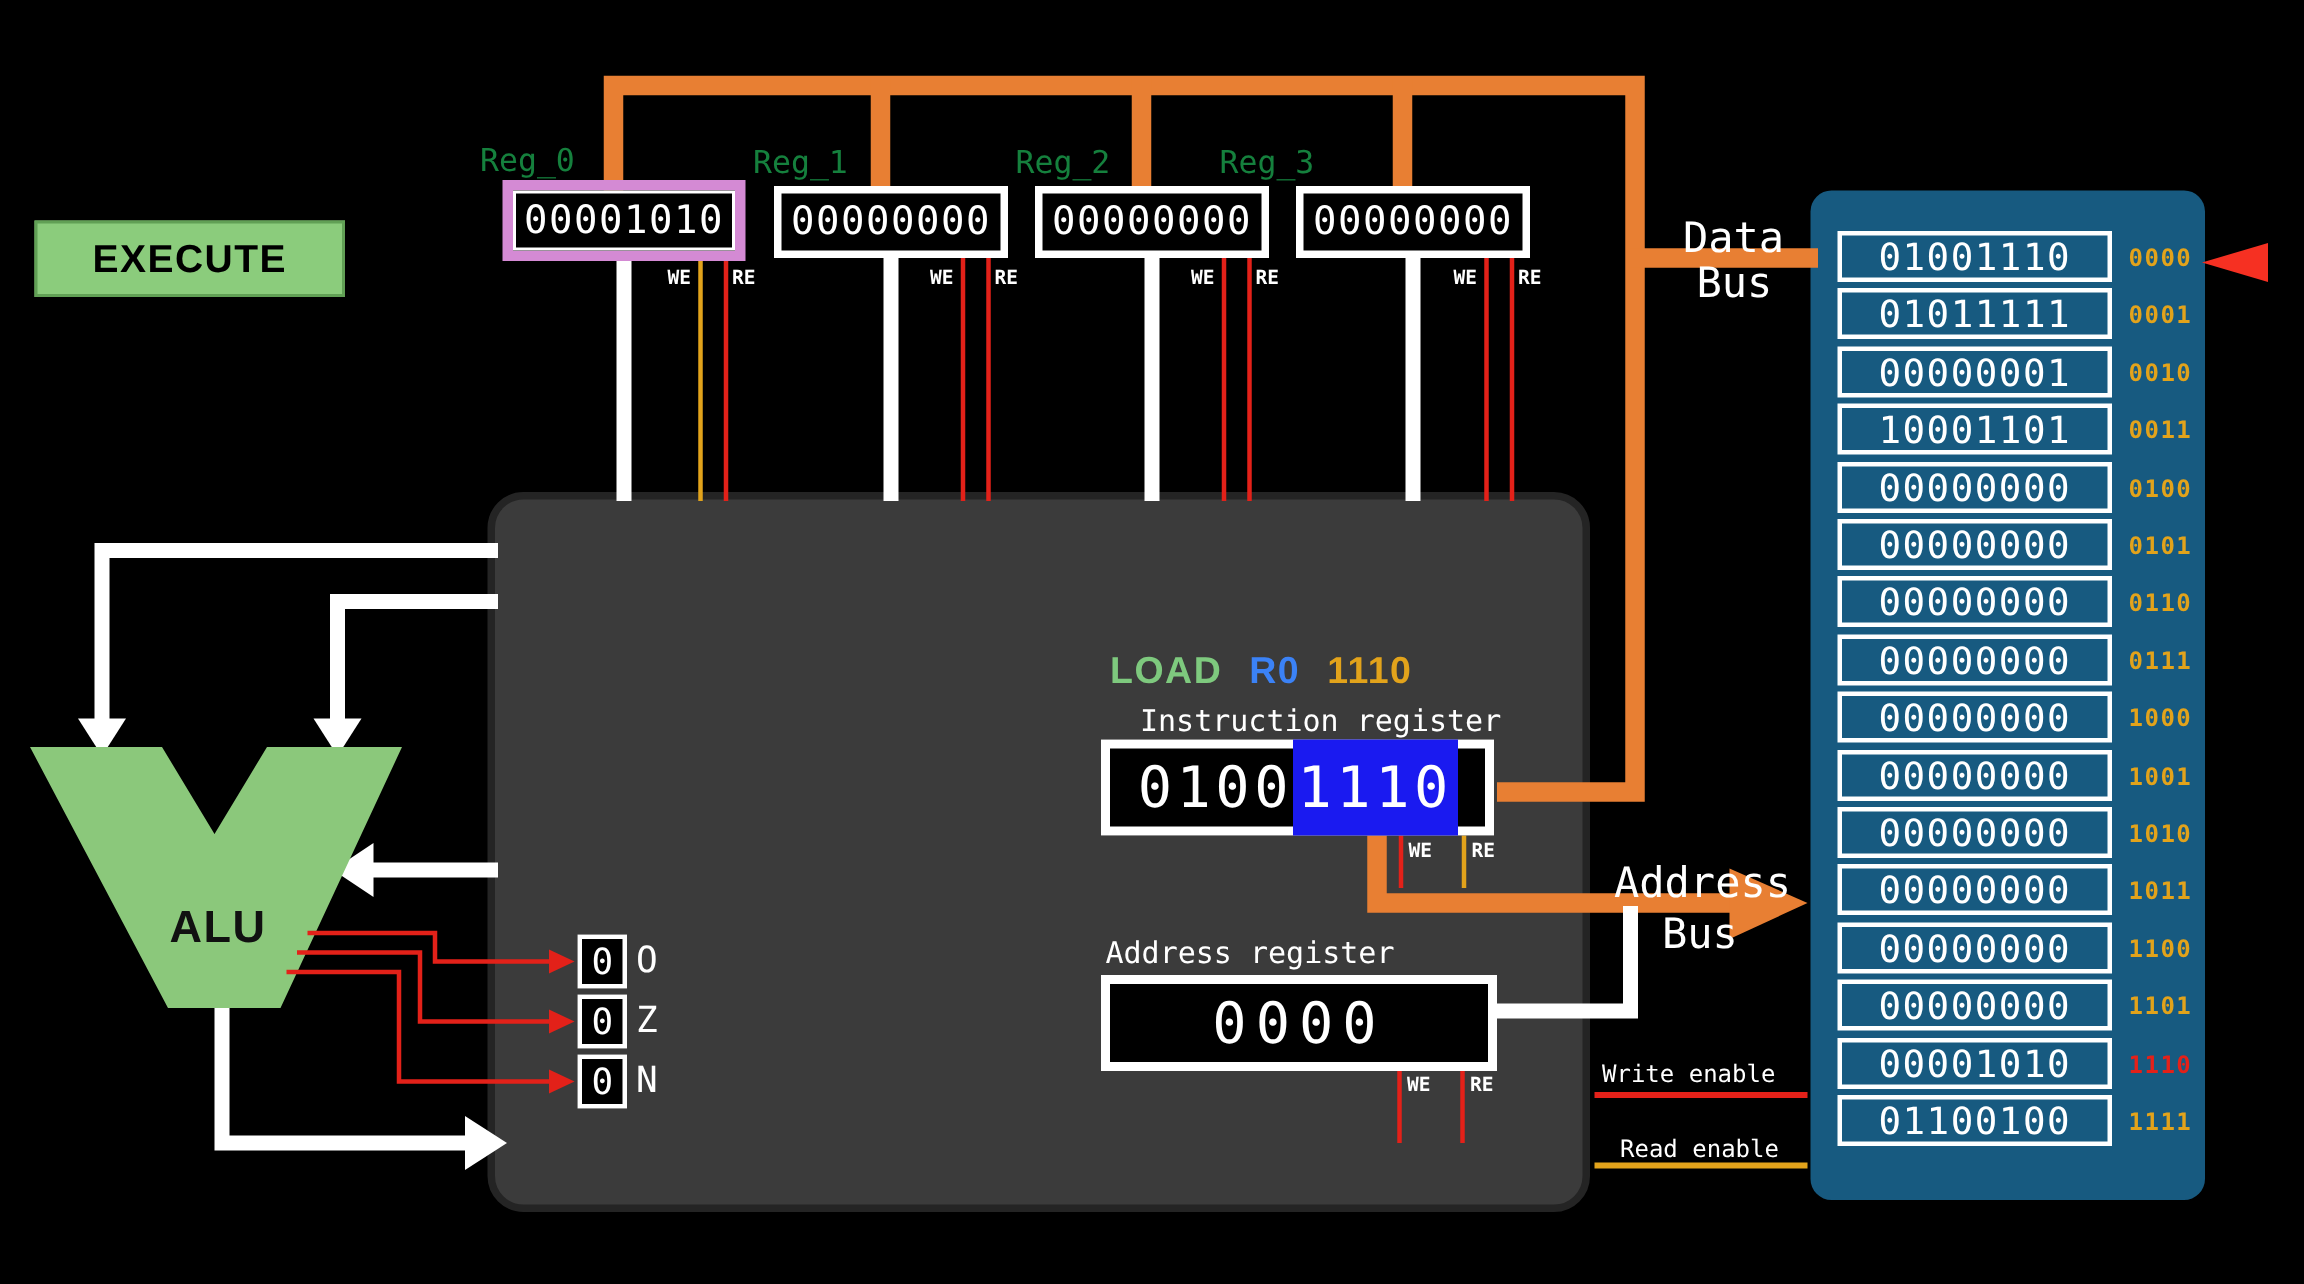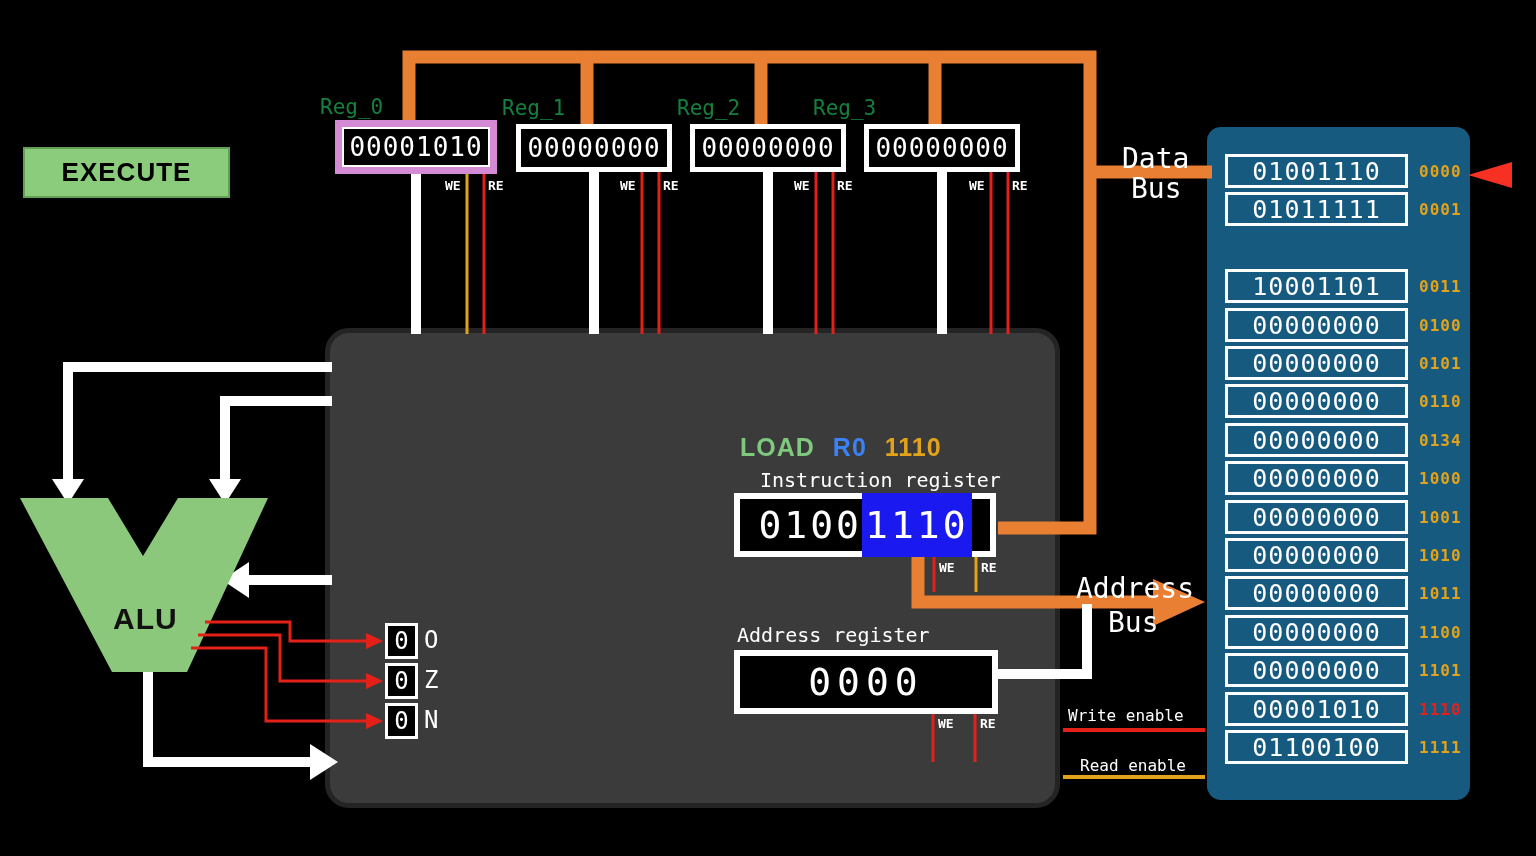--- a/index.html
+++ b/index.html
@@ -79,6 +79,10 @@
         <div class="mem-cell">01011111</div>
         <div class="mem-addr">0001</div>
       </div>
+    <div class="mem-row" style="top:104px">
+        <div class="mem-cell">00000001</div>
+        <div class="mem-addr">0010</div>
+      </div>
     <div class="mem-row" style="top:142px">
         <div class="mem-cell">10001101</div>
         <div class="mem-addr">0011</div>

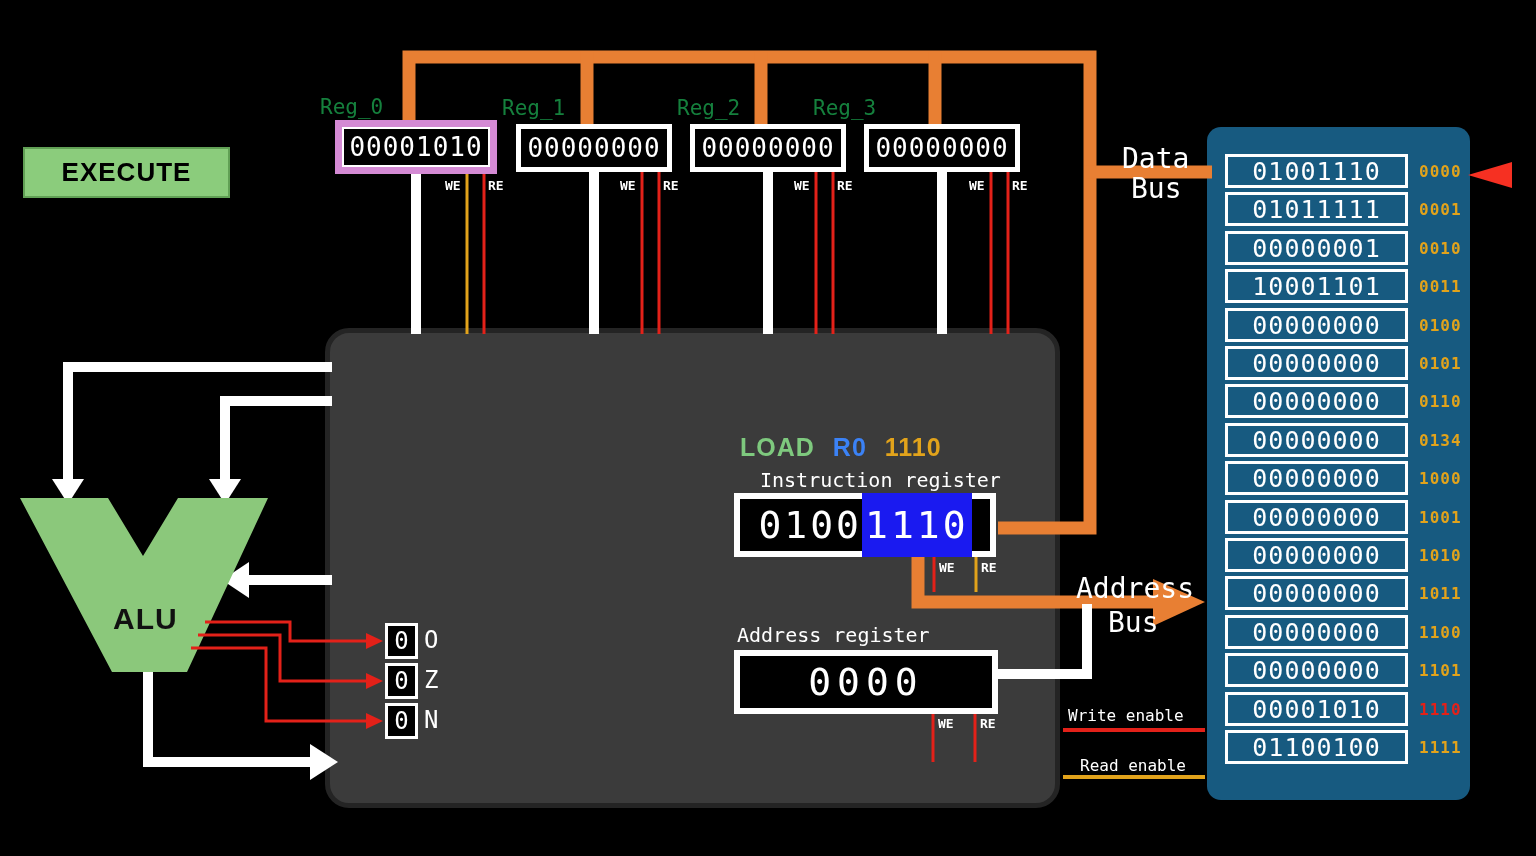--- a/index.html
+++ b/index.html
@@ -101,7 +101,7 @@
       </div>
     <div class="mem-row" style="top:296px">
         <div class="mem-cell">00000000</div>
-        <div class="mem-addr">0134</div>
+        <div class="mem-addr">0111</div>
       </div>
     <div class="mem-row" style="top:334px">
         <div class="mem-cell">00000000</div>

